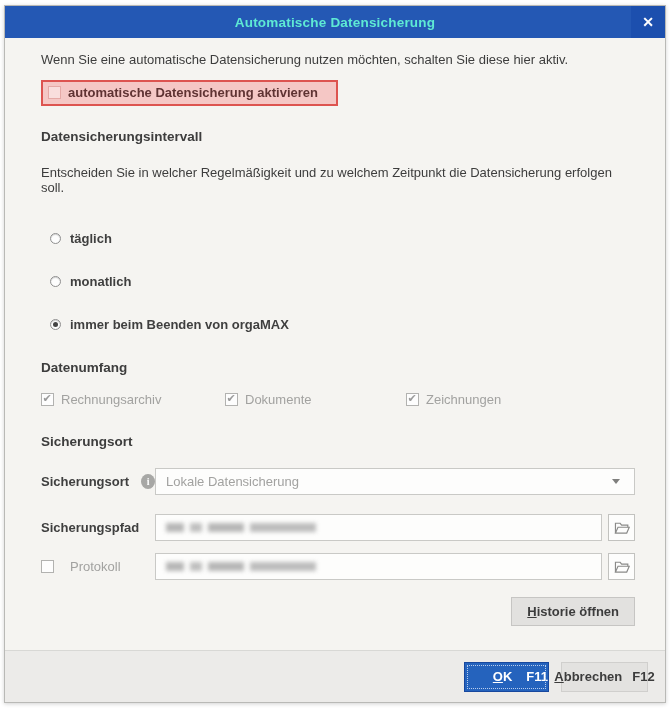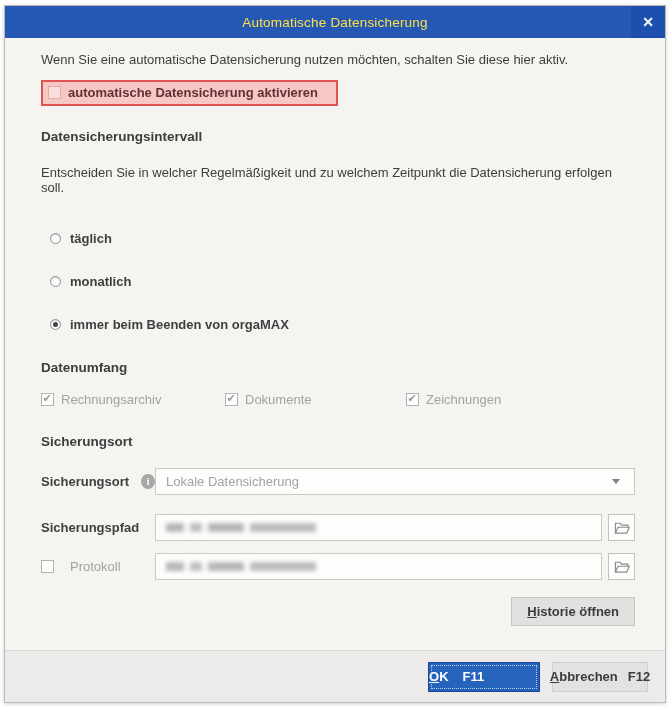--- a/index.html
+++ b/index.html
@@ -13,7 +13,7 @@
     position: relative; height: 32px; background: #2458b4;
     display: flex; align-items: center; justify-content: center;
   }
-  .titlebar .title { color: #fde047; font-size: 13.5px; font-weight: normal; letter-spacing: .2px; }
+  .titlebar .title { color: #5eead4; font-size: 13.5px; font-weight: bold; letter-spacing: .2px; }
   .close-btn {
     position: absolute; right: 0; top: 0; width: 34px; height: 32px; background: #1c4fae;
     display: flex; align-items: center; justify-content: center; cursor: pointer;

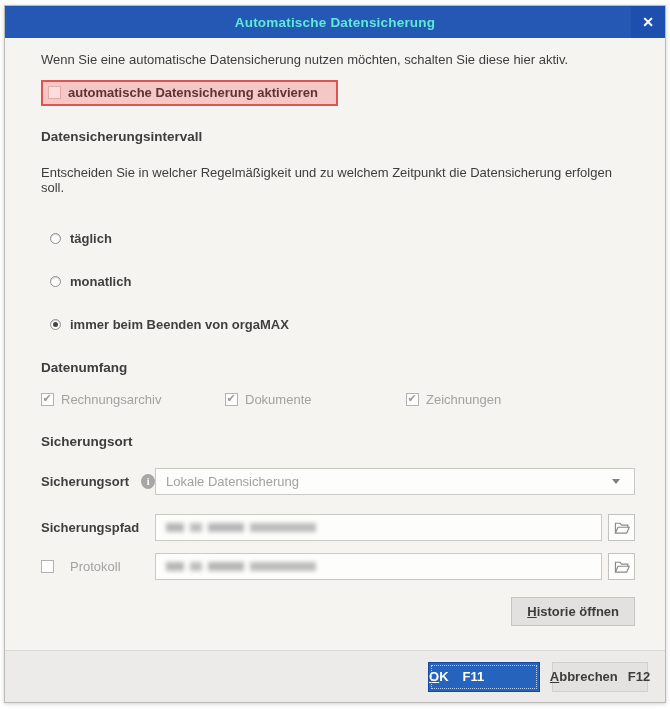--- a/index.html
+++ b/index.html
@@ -97,10 +97,10 @@
     padding-right: 17px; gap: 12px;
   }
   .btn-ok {
-    width: 112px; height: 30px; background: #2563bd; border: 1px solid #18489e; color: #ffffff;
+    width: 85px; height: 30px; background: #2563bd; border: 1px solid #18489e; color: #ffffff;
     font-size: 13px; font-weight: bold; cursor: pointer; font-family: inherit;
     outline: 1px dotted #b9cdec; outline-offset: -4px;
-    display: inline-flex; align-items: center; justify-content: flex-start; gap: 14px; margin-left: 13px;
+    display: inline-flex; align-items: center; justify-content: flex-end; gap: 14px; margin-left: 13px;
   }
   .btn-cancel {
     width: 96px; height: 30px; background: #e3e2e0; border: 1px solid #d0cfcd; color: #3c3c3c;

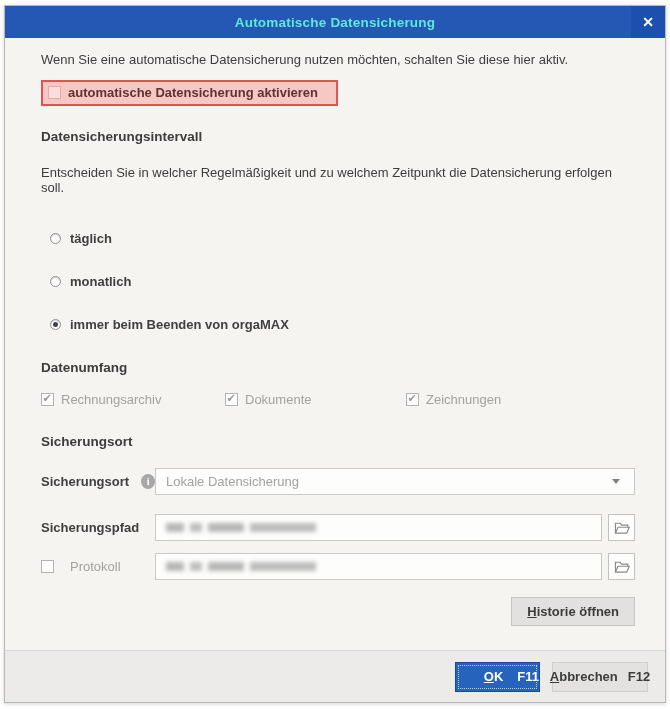--- a/index.html
+++ b/index.html
@@ -103,7 +103,7 @@
     display: inline-flex; align-items: center; justify-content: flex-end; gap: 14px; margin-left: 13px;
   }
   .btn-cancel {
-    width: 96px; height: 30px; background: #e3e2e0; border: 1px solid #d0cfcd; color: #3c3c3c;
+    width: 87px; height: 30px; background: #e3e2e0; border: 1px solid #d0cfcd; color: #3c3c3c;
     font-size: 13px; font-weight: bold; cursor: pointer; font-family: inherit;
     display: inline-flex; align-items: center; justify-content: center; gap: 10px;
   }

